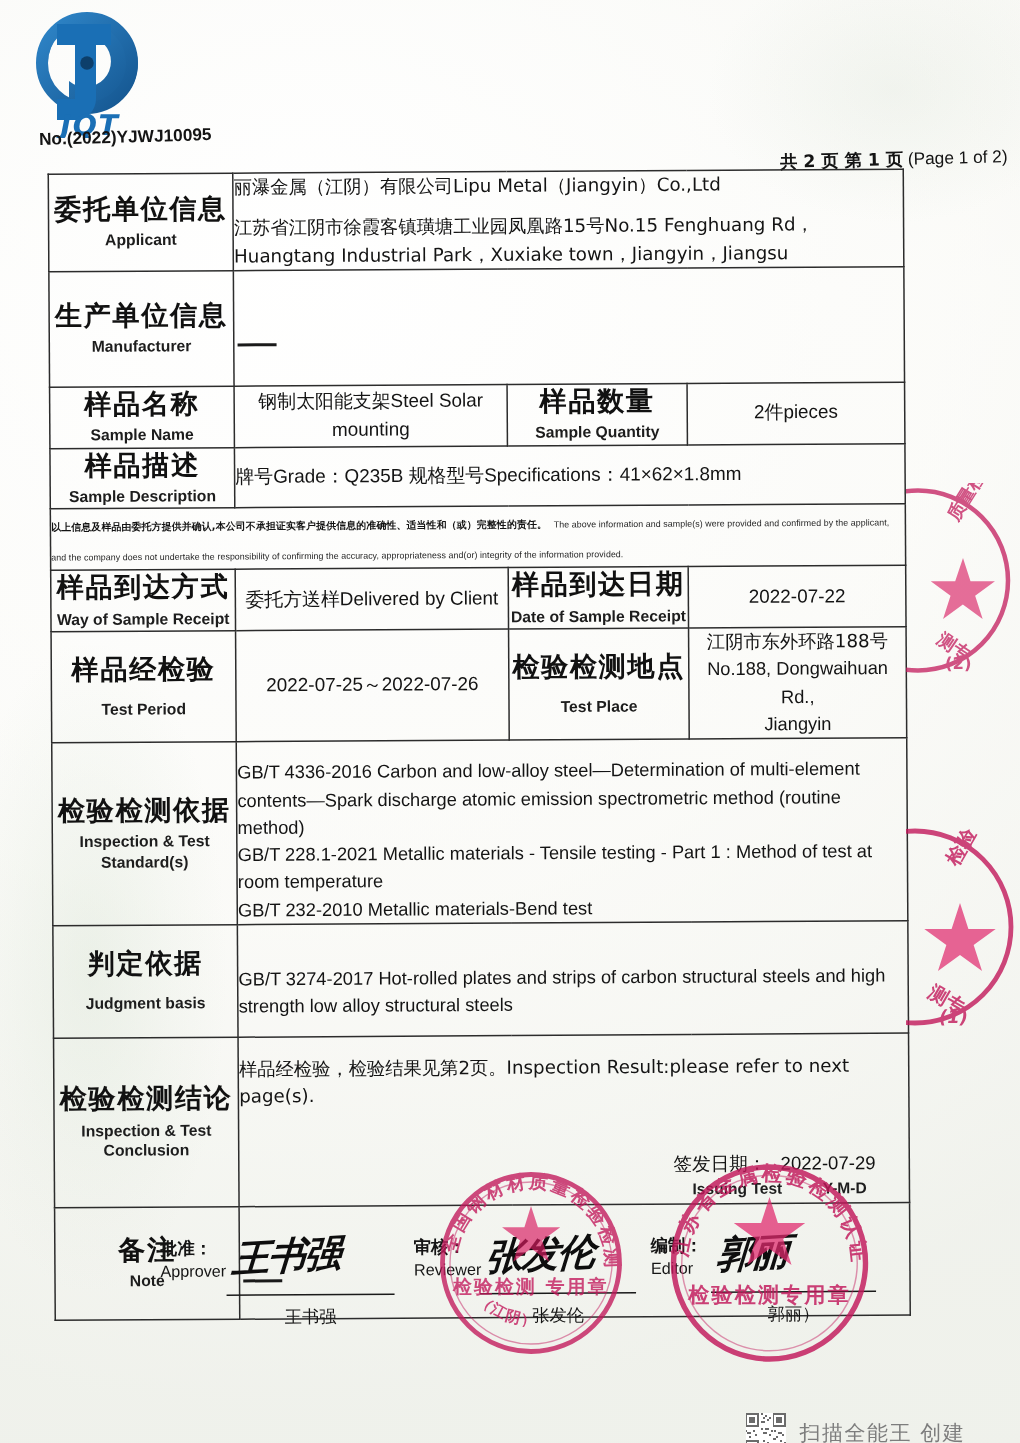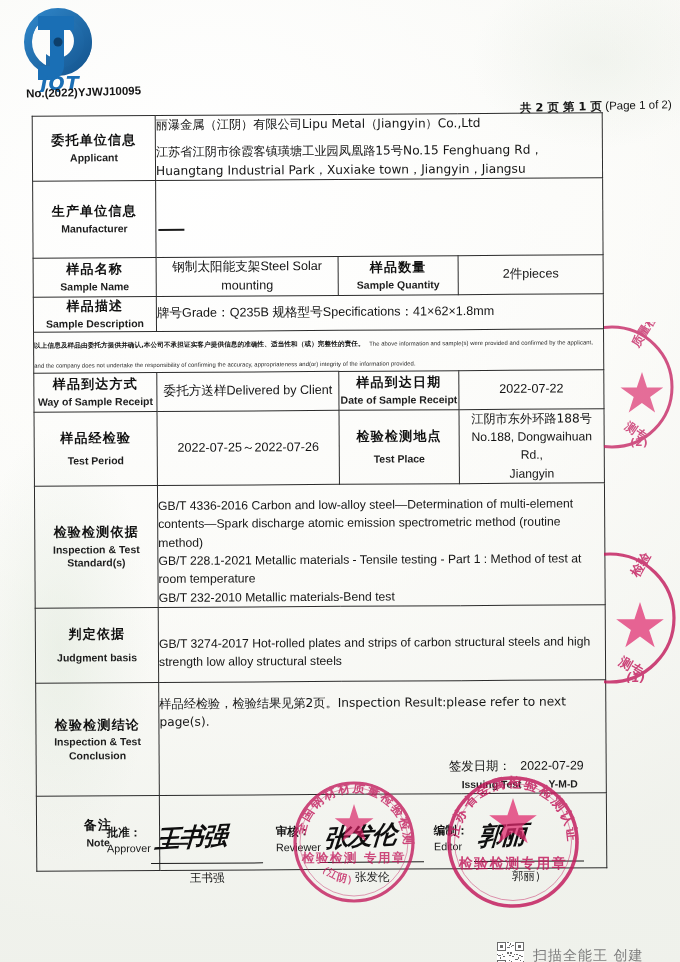--- a/index.html
+++ b/index.html
@@ -126,7 +126,7 @@
   .lbl .cn {
     display: block;
     font-family: "DejaVu Sans", "Liberation Sans", sans-serif;
-    font-size: 13px;
+    font-size: 18px;
     font-weight: 700;
     color: #111;
     letter-spacing: 1.2px;

